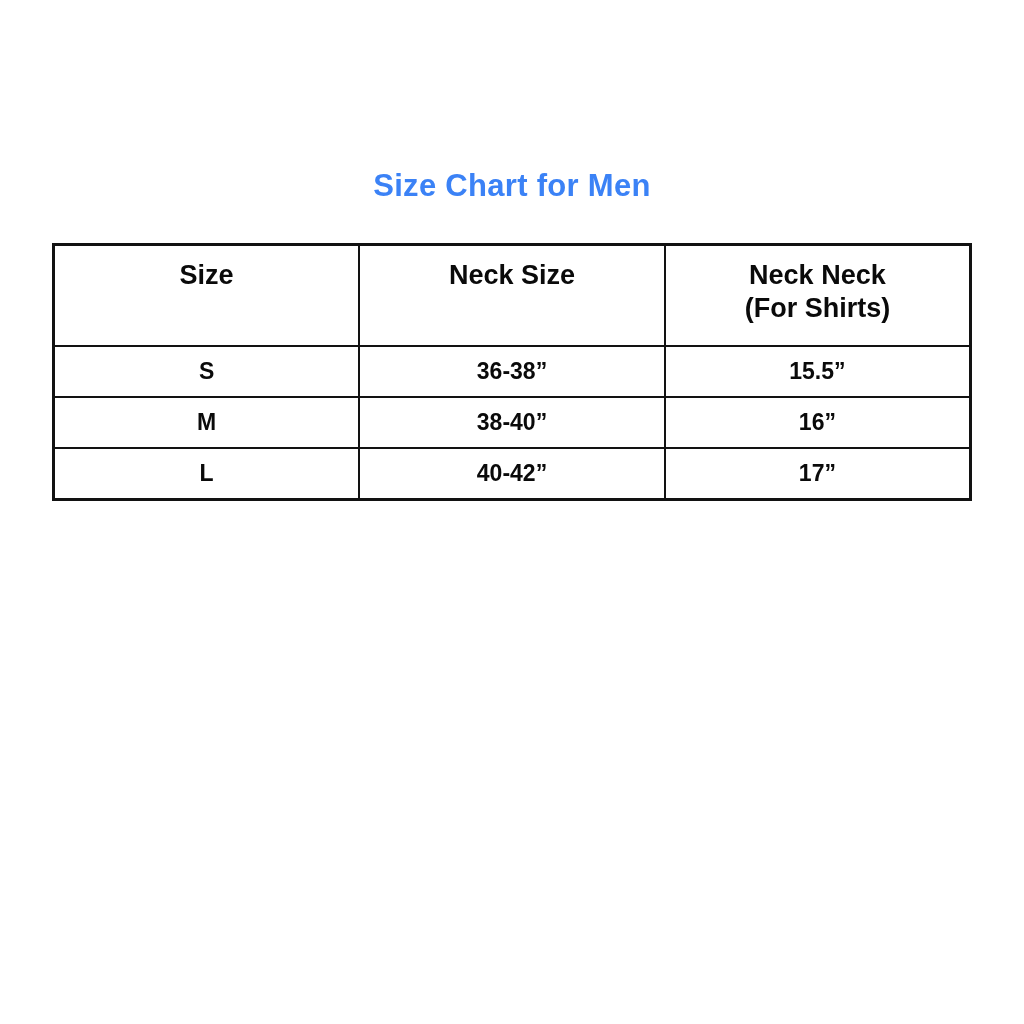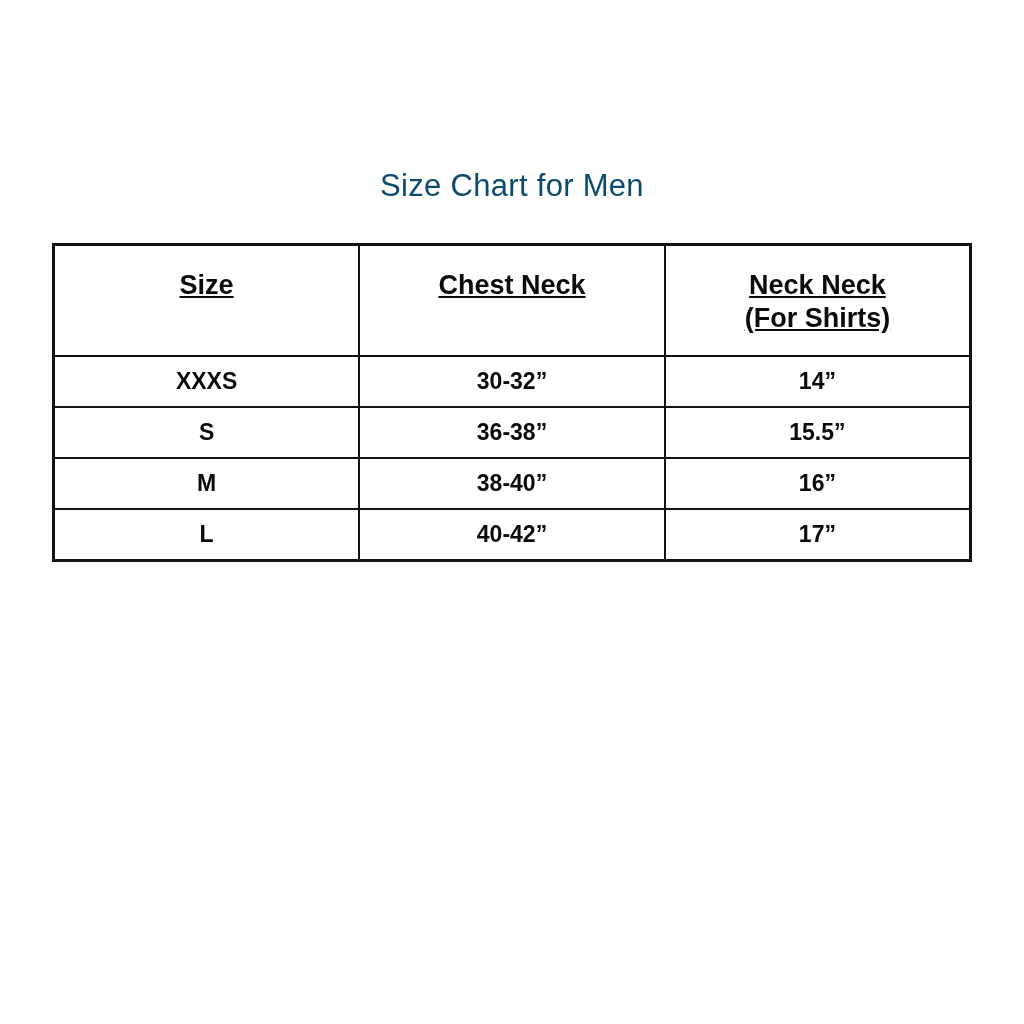--- a/index.html
+++ b/index.html
@@ -27,9 +27,9 @@
     width: 100%;
     text-align: center;
     font-size: 31px;
-    font-weight: normal;
+    font-weight: bold;
     letter-spacing: 0.3px;
-    color: #0c4a6e;
+    color: #3b82f6;
   }
   table.size-table {
     position: absolute;

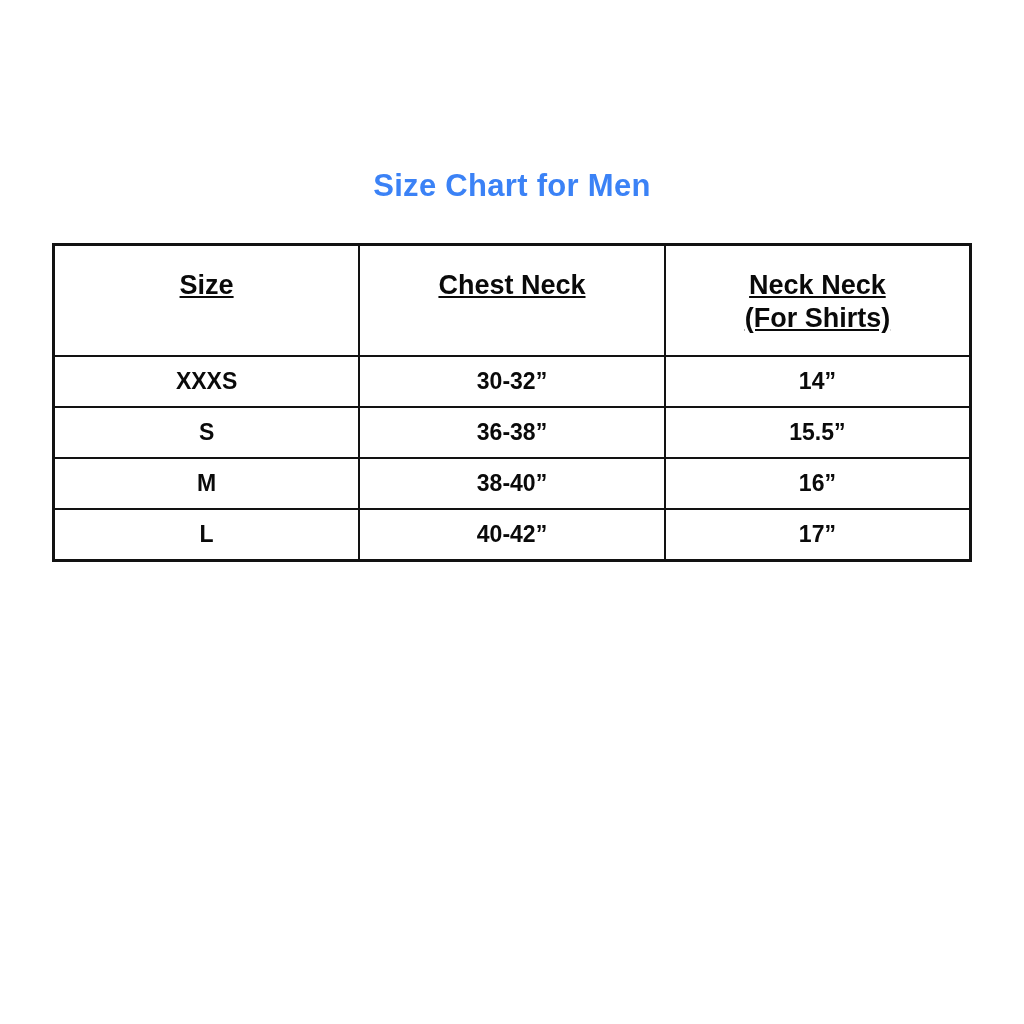--- a/index.html
+++ b/index.html
@@ -52,10 +52,9 @@
   table.size-table th {
     height: 86px;
     vertical-align: top;
-    padding-top: 23px;
+    padding-top: 13px;
     font-size: 27px;
     line-height: 33px;
-    text-decoration: underline;
   }
   table.size-table td {
     height: 49px;

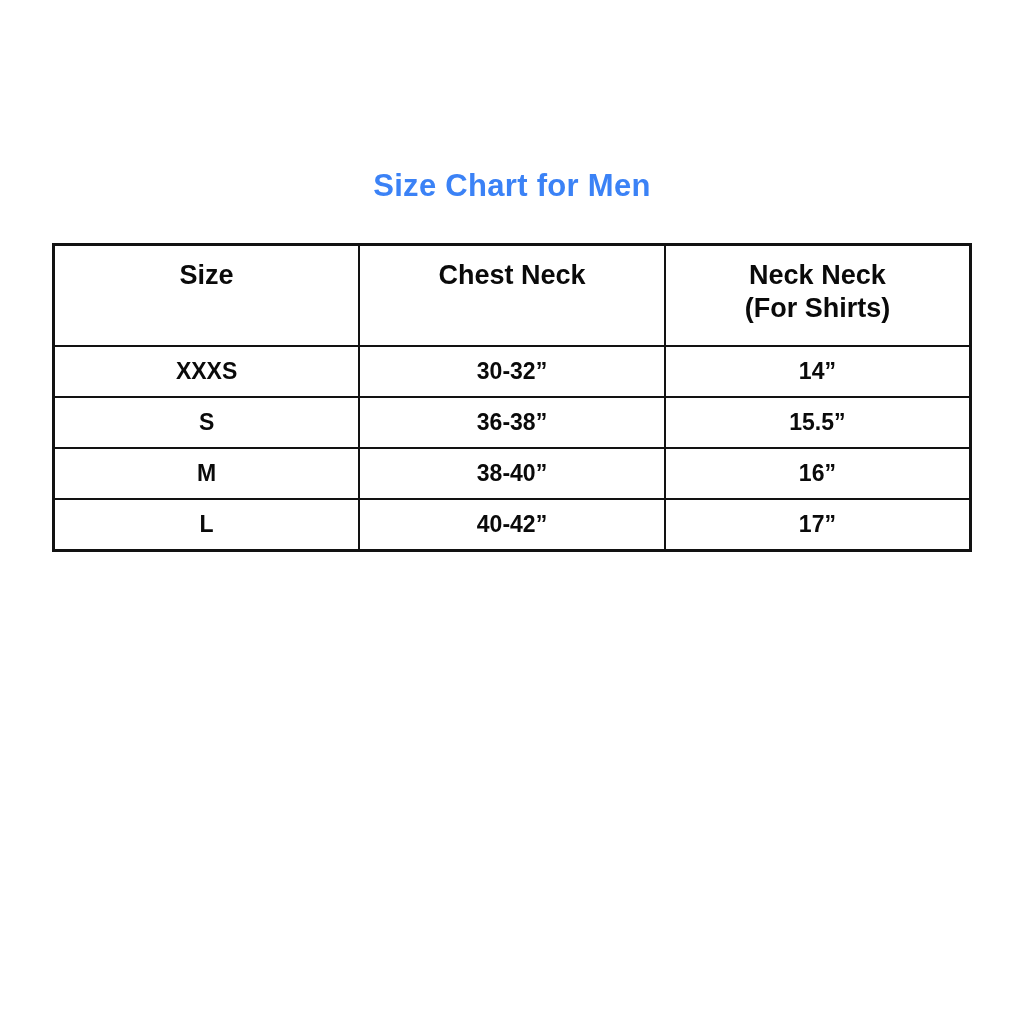--- a/index.html
+++ b/index.html
@@ -80,7 +80,7 @@
 
         </th>
         <th>
-          <div class="header-label">Chest Neck</div>
+          <div class="header-label">Neck Size</div>
 
         </th>
         <th>

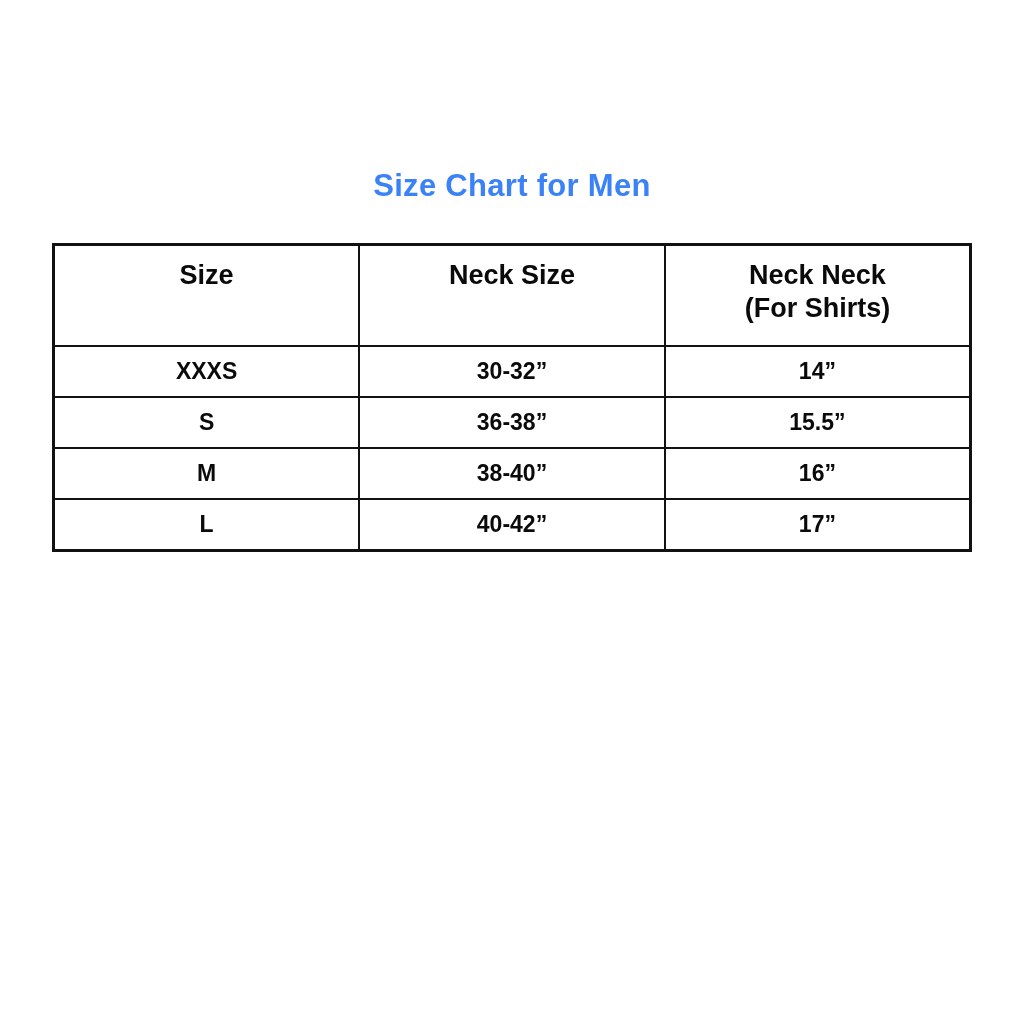--- a/index.html
+++ b/index.html
@@ -91,11 +91,6 @@
     </thead>
     <tbody>
       <tr>
-        <td>XXXS</td>
-        <td>30-32”</td>
-        <td>14”</td>
-      </tr>
-      <tr>
         <td>S</td>
         <td>36-38”</td>
         <td>15.5”</td>

